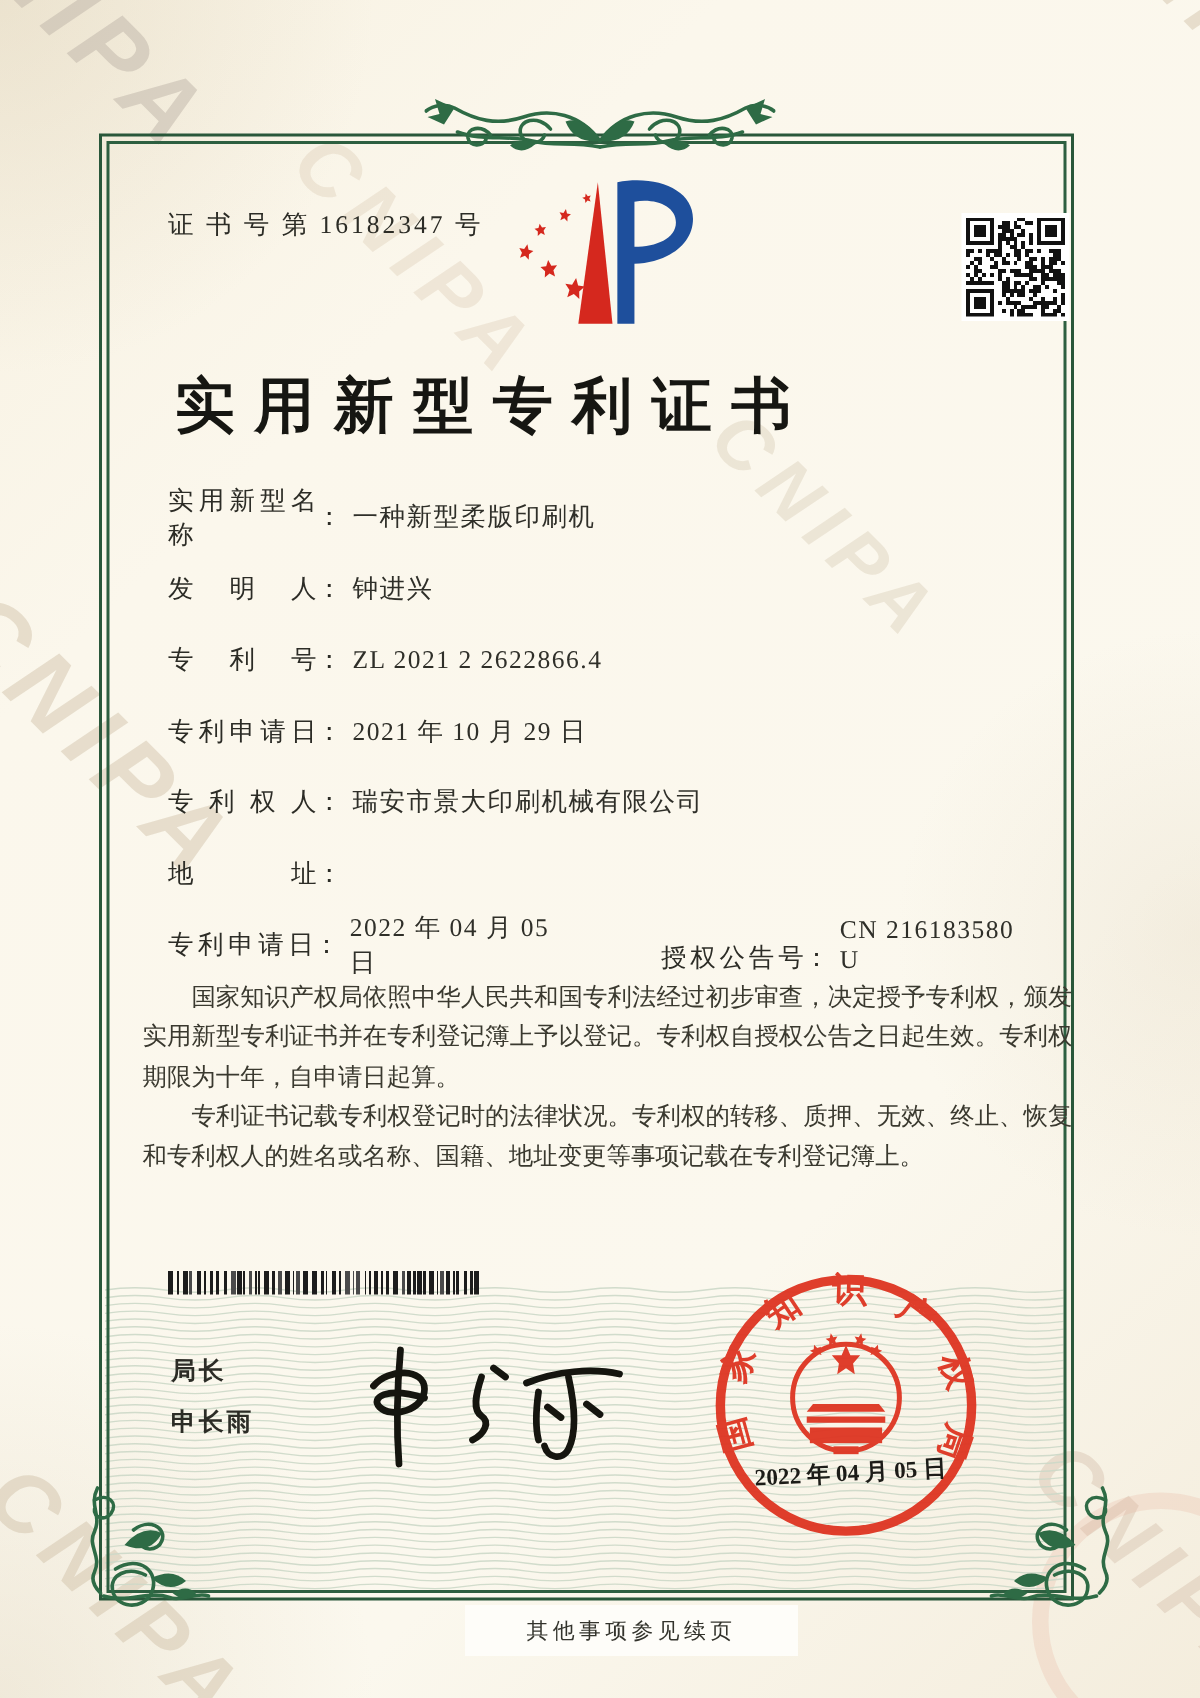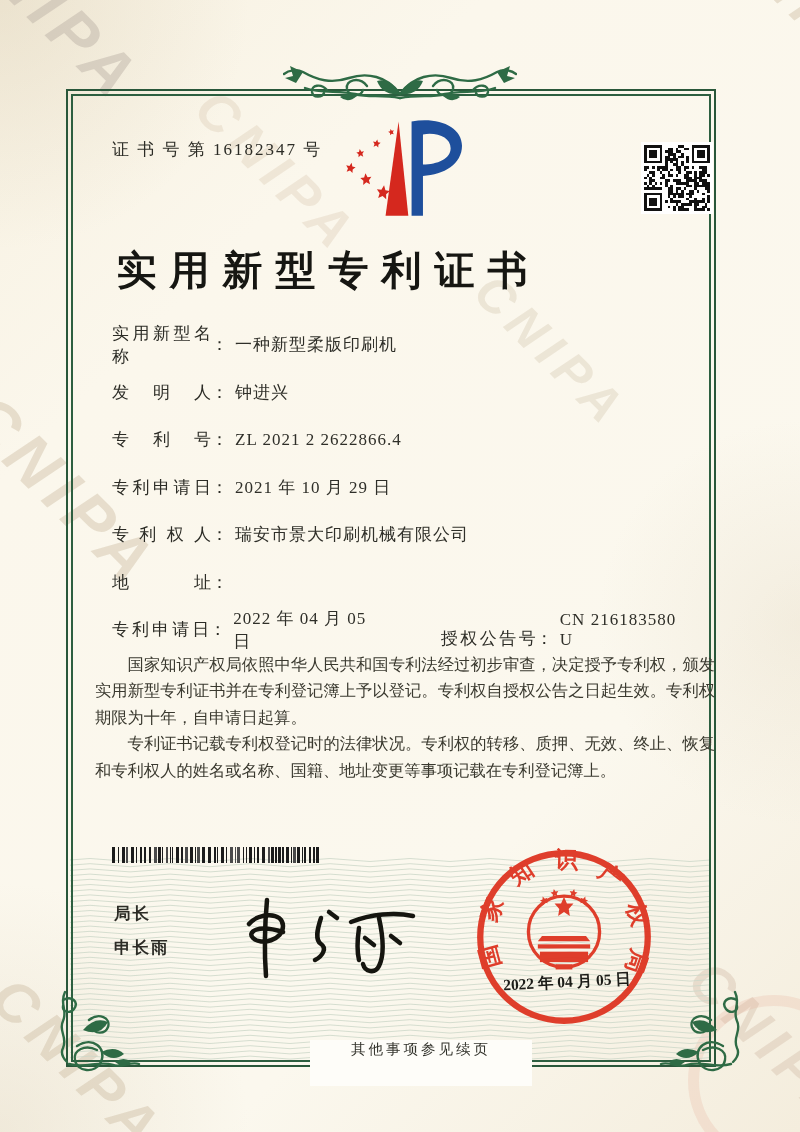--- a/index.html
+++ b/index.html
@@ -52,8 +52,8 @@
              transform:rotate(-3deg);letter-spacing:0px;}
   .page-footer{position:absolute;left:0;top:1032px;width:800px;text-align:center;
                font-size:14px;color:#33332c;letter-spacing:2px;z-index:5;}
-  .cont-box{position:absolute;left:310px;top:1040px;width:222px;height:46px;background:#fefdf9;
-            z-index:5;display:flex;align-items:flex-start;justify-content:center;}
+  .cont-box{position:absolute;left:310px;top:1070px;width:222px;height:34px;background:#fefdf9;
+            z-index:5;display:flex;align-items:center;justify-content:center;}
   .cont-box span{font-size:14.5px;color:#33332c;letter-spacing:3px;}
   svg{display:block;}
 </style>

